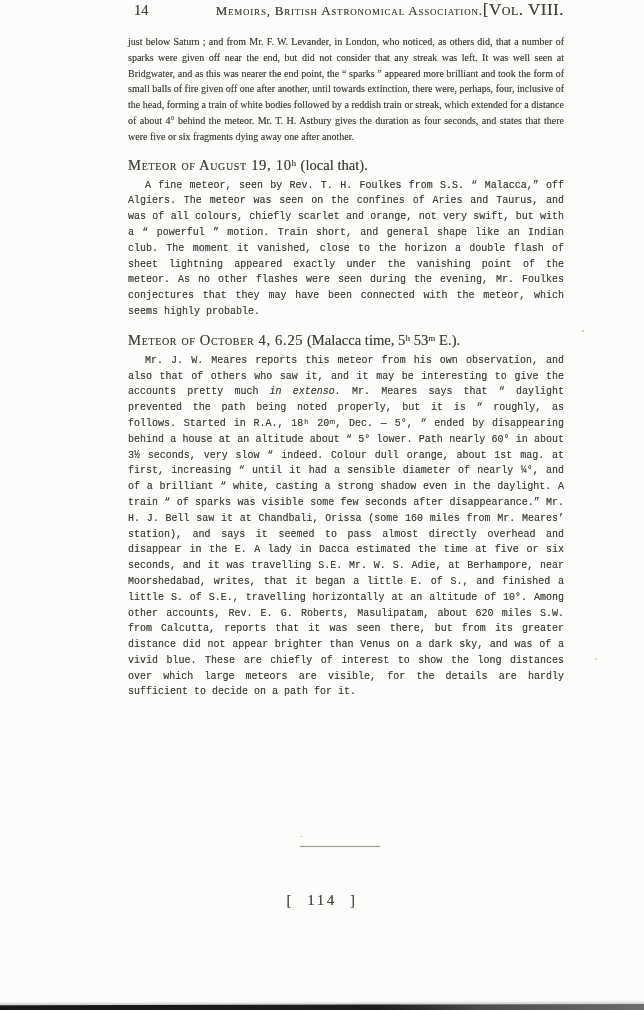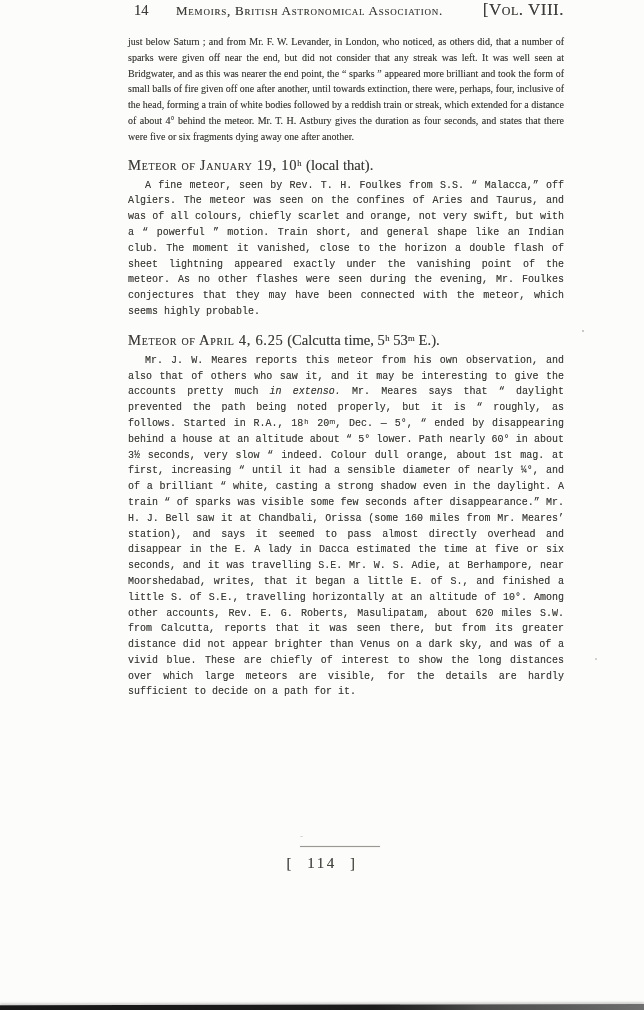--- a/index.html
+++ b/index.html
@@ -33,7 +33,7 @@
   }
   .rtitle {
     flex: 1;
-    text-align: left;
+    text-align: right;
     font-variant: small-caps;
     letter-spacing: 0.06em;
     font-size: 13px;

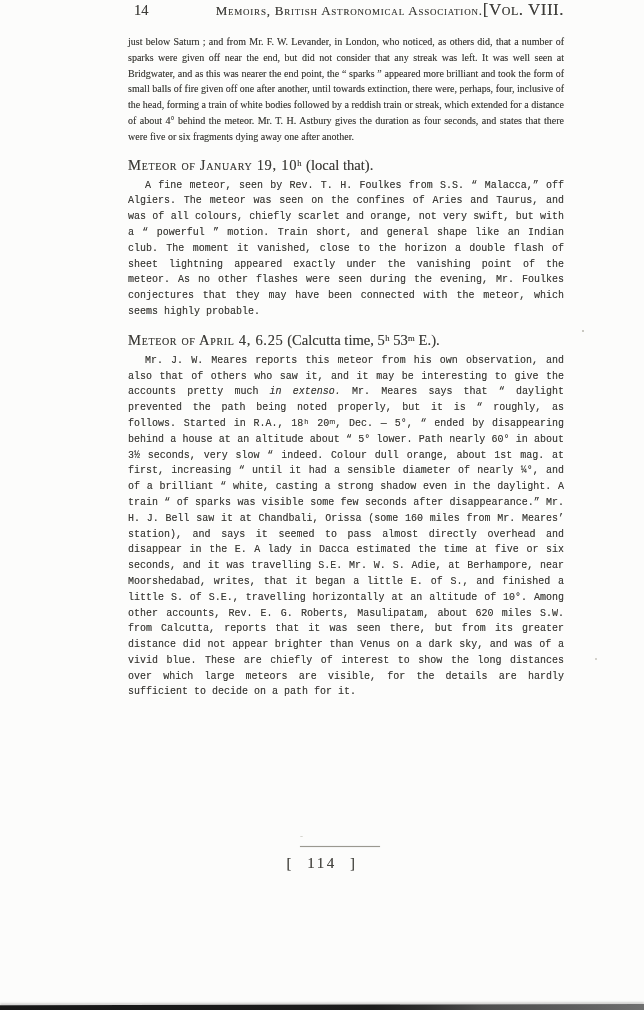--- a/index.html
+++ b/index.html
@@ -112,7 +112,7 @@
 
     <p class="body-para">just below Saturn ; and from Mr. F. W. Levander, in London, who noticed, as others did, that a number of sparks were given off near the end, but did not consider that any streak was left.  It was well seen at Bridgwater, and as this was nearer the end point, the “ sparks ” appeared more brilliant and took the form of small balls of fire given off one after another, until towards extinction, there were, perhaps, four, inclusive of the head, forming a train of white bodies followed by a reddish train or streak, which extended for a distance of about 4° behind the meteor.  Mr. T. H. Astbury gives the duration as four seconds, and states that there were five or six fragments dying away one after another.</p>
 
-    <h3 class="sect-head"><span class="sc">Meteor of January 19, 10ʰ</span><span> (local that).</span></h3>
+    <h3 class="sect-head"><span class="sc">Meteor of August 19, 10ʰ</span><span> (local that).</span></h3>
 
     <p class="body-para indent">A fine meteor, seen by Rev. T. H. Foulkes from S.S. “ Malacca,” off Algiers.  The meteor was seen on the confines of Aries and Taurus, and was of all colours, chiefly scarlet and orange, not very swift, but with a “ powerful ” motion.  Train short, and general shape like an Indian club.  The moment it vanished, close to the horizon a double flash of sheet lightning appeared exactly under the vanishing point of the meteor.  As no other flashes were seen during the evening, Mr. Foulkes conjectures that they may have been connected with the meteor, which seems highly probable.</p>
 

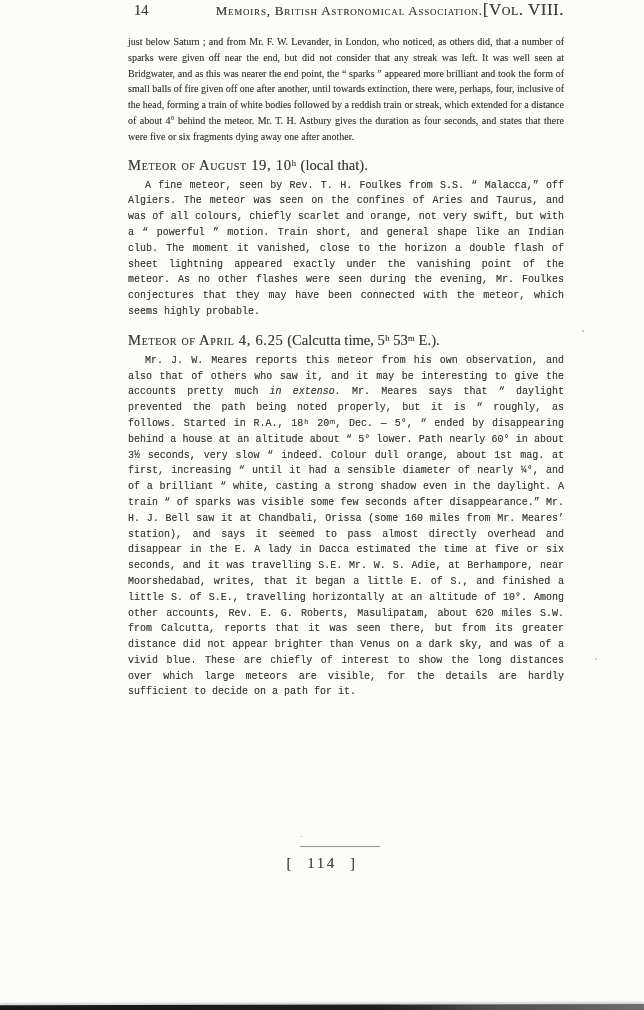--- a/index.html
+++ b/index.html
@@ -116,7 +116,7 @@
 
     <p class="body-para indent">A fine meteor, seen by Rev. T. H. Foulkes from S.S. “ Malacca,” off Algiers.  The meteor was seen on the confines of Aries and Taurus, and was of all colours, chiefly scarlet and orange, not very swift, but with a “ powerful ” motion.  Train short, and general shape like an Indian club.  The moment it vanished, close to the horizon a double flash of sheet lightning appeared exactly under the vanishing point of the meteor.  As no other flashes were seen during the evening, Mr. Foulkes conjectures that they may have been connected with the meteor, which seems highly probable.</p>
 
-    <h3 class="sect-head"><span class="sc">Meteor of April 4, 6.25</span><span> (Calcutta time, 5ʰ 53ᵐ E.).</span></h3>
+    <h3 class="sect-head"><span class="sc">Meteor of October 4, 6.25</span><span> (Calcutta time, 5ʰ 53ᵐ E.).</span></h3>
 
     <p class="body-para indent"><span>Mr. J. W. Meares reports this meteor from his own observation, and also that of others who saw it, and it may be interesting to give the accounts pretty much </span><em class="lat">in extenso.</em><span>  Mr. Meares says that “ daylight prevented the path being noted properly, but it is “ roughly, as follows.  Started in R.A., 18ʰ 20ᵐ, Dec. — 5°, “ ended by disappearing behind a house at an altitude about “ 5° lower.  Path nearly 60° in about 3½ seconds, very slow “ indeed.  Colour dull orange, about 1st mag. at first, increasing “ until it had a sensible diameter of nearly ¼°, and of a brilliant “ white, casting a strong shadow even in the daylight.  A train “ of sparks was visible some few seconds after disappearance.” Mr. H. J. Bell saw it at Chandbali, Orissa (some 160 miles from Mr. Meares’ station), and says it seemed to pass almost directly overhead and disappear in the E.  A lady in Dacca estimated the time at five or six seconds, and it was travelling S.E.  Mr. W. S. Adie, at Berhampore, near Moorshedabad, writes, that it began a little E. of S., and finished a little S. of S.E., travelling horizontally at an altitude of 10°.  Among other accounts, Rev. E. G. Roberts, Masulipatam, about 620 miles S.W. from Calcutta, reports that it was seen there, but from its greater distance did not appear brighter than Venus on a dark sky, and was of a vivid blue.  These are chiefly of interest to show the long distances over which large meteors are visible, for the details are hardly sufficient to decide on a path for it.</span></p>
 

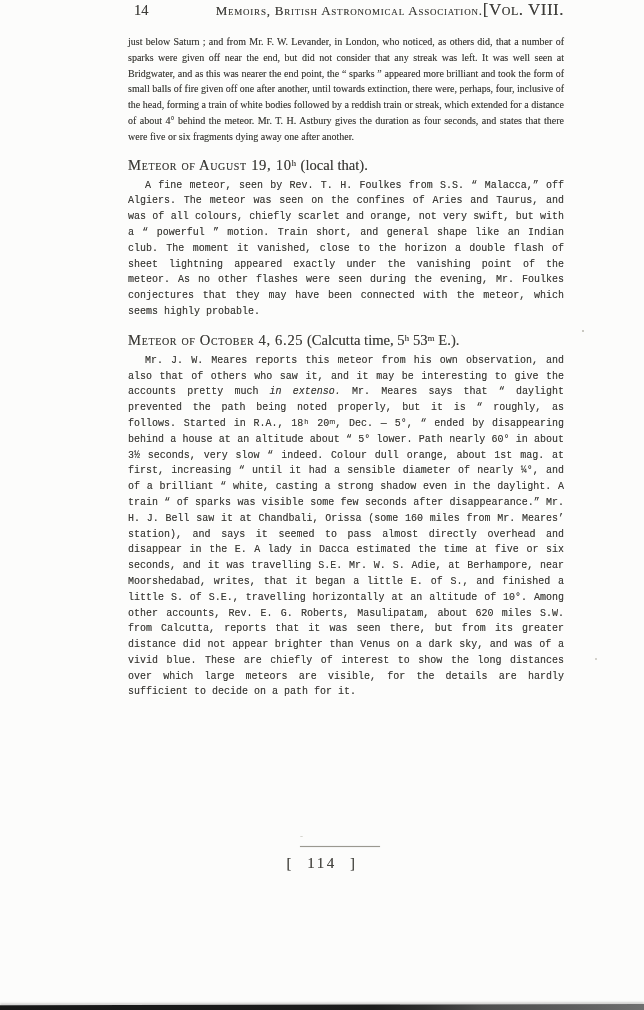--- a/index.html
+++ b/index.html
@@ -116,7 +116,7 @@
 
     <p class="body-para indent">A fine meteor, seen by Rev. T. H. Foulkes from S.S. “ Malacca,” off Algiers.  The meteor was seen on the confines of Aries and Taurus, and was of all colours, chiefly scarlet and orange, not very swift, but with a “ powerful ” motion.  Train short, and general shape like an Indian club.  The moment it vanished, close to the horizon a double flash of sheet lightning appeared exactly under the vanishing point of the meteor.  As no other flashes were seen during the evening, Mr. Foulkes conjectures that they may have been connected with the meteor, which seems highly probable.</p>
 
-    <h3 class="sect-head"><span class="sc">Meteor of October 4, 6.25</span><span> (Calcutta time, 5ʰ 53ᵐ E.).</span></h3>
+    <h3 class="sect-head"><span class="sc">Meteor of October 4, 6.25</span><span> (Malacca time, 5ʰ 53ᵐ E.).</span></h3>
 
     <p class="body-para indent"><span>Mr. J. W. Meares reports this meteor from his own observation, and also that of others who saw it, and it may be interesting to give the accounts pretty much </span><em class="lat">in extenso.</em><span>  Mr. Meares says that “ daylight prevented the path being noted properly, but it is “ roughly, as follows.  Started in R.A., 18ʰ 20ᵐ, Dec. — 5°, “ ended by disappearing behind a house at an altitude about “ 5° lower.  Path nearly 60° in about 3½ seconds, very slow “ indeed.  Colour dull orange, about 1st mag. at first, increasing “ until it had a sensible diameter of nearly ¼°, and of a brilliant “ white, casting a strong shadow even in the daylight.  A train “ of sparks was visible some few seconds after disappearance.” Mr. H. J. Bell saw it at Chandbali, Orissa (some 160 miles from Mr. Meares’ station), and says it seemed to pass almost directly overhead and disappear in the E.  A lady in Dacca estimated the time at five or six seconds, and it was travelling S.E.  Mr. W. S. Adie, at Berhampore, near Moorshedabad, writes, that it began a little E. of S., and finished a little S. of S.E., travelling horizontally at an altitude of 10°.  Among other accounts, Rev. E. G. Roberts, Masulipatam, about 620 miles S.W. from Calcutta, reports that it was seen there, but from its greater distance did not appear brighter than Venus on a dark sky, and was of a vivid blue.  These are chiefly of interest to show the long distances over which large meteors are visible, for the details are hardly sufficient to decide on a path for it.</span></p>
 

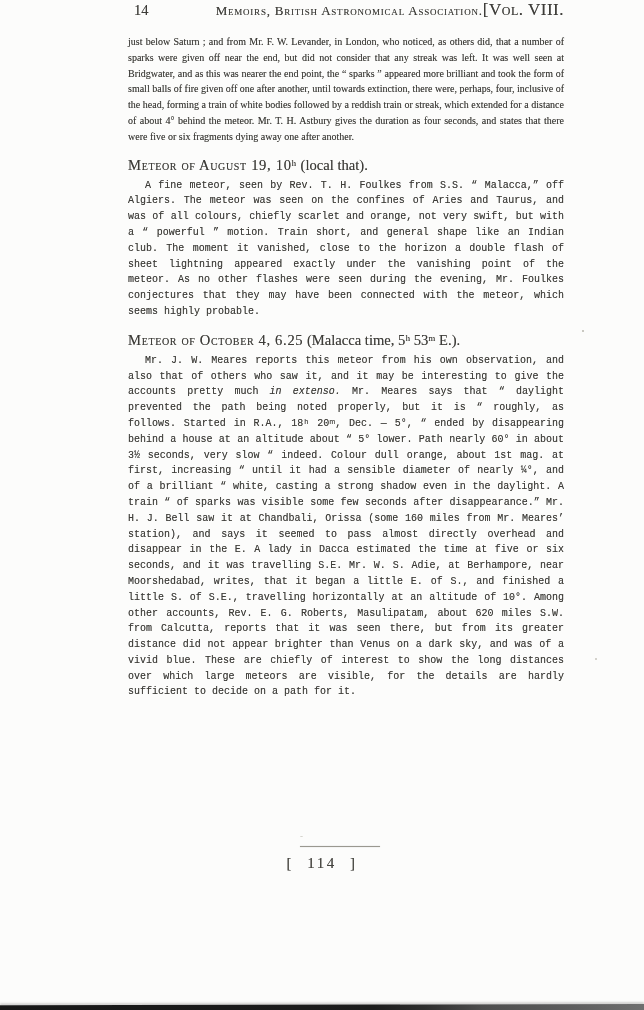--- a/index.html
+++ b/index.html
@@ -69,7 +69,7 @@
   }
   .folio {
     position: absolute;
-    left: 0; right: 0; top: 855px;
+    left: 0; right: 0; top: 892px;
     text-align: center;
     font-size: 15px;
     letter-spacing: 2.5px;

